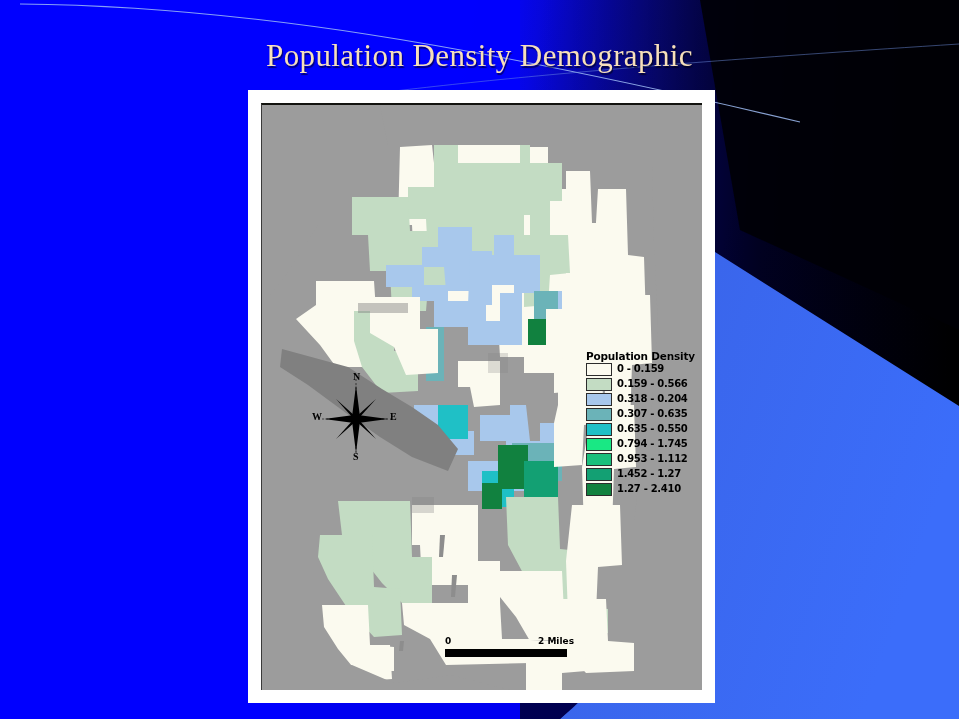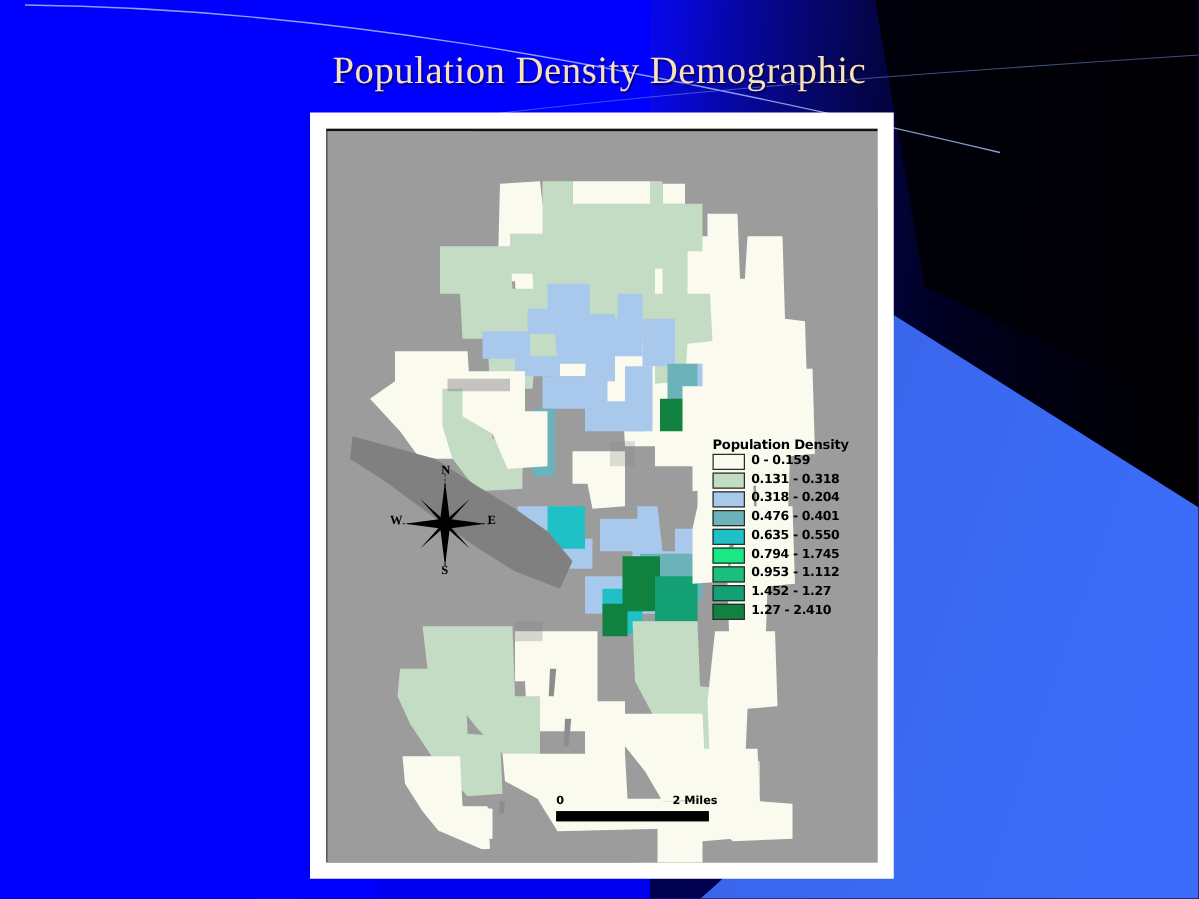--- a/index.html
+++ b/index.html
@@ -53,7 +53,7 @@
 
   
   #legend{
-    position:absolute; left:308px; top:245px;
+    position:absolute; left:324px; top:245px;
     width:118px;
   }
   #legend-title{

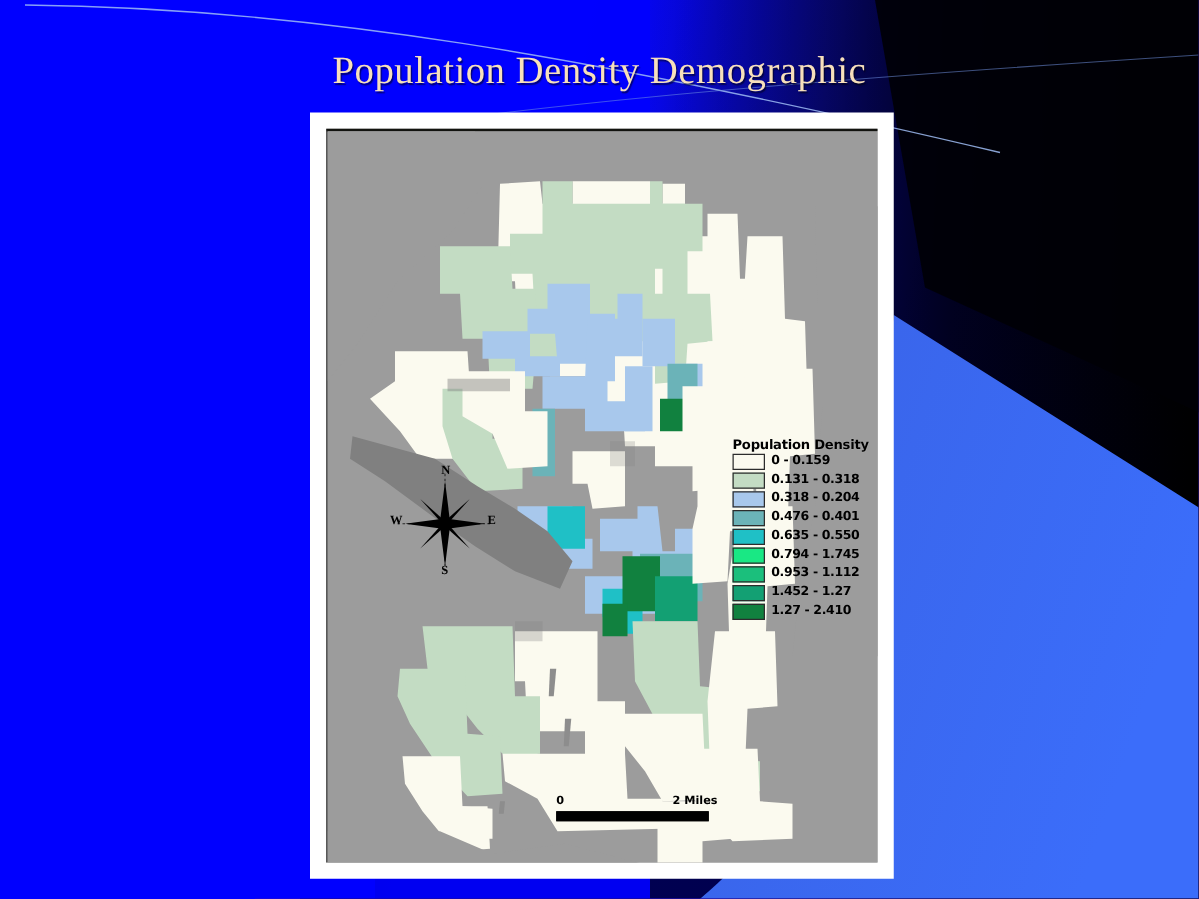--- a/index.html
+++ b/index.html
@@ -283,7 +283,7 @@
         </div>
         <div class="legend-row">
           <span class="legend-sw" style="background:#c3dcc3"></span>
-          <span class="legend-lab">0.131 - 0.318</span>
+          <span class="legend-lab">0.159 - 0.566</span>
         </div>
         <div class="legend-row">
           <span class="legend-sw" style="background:#a8c8ec"></span>

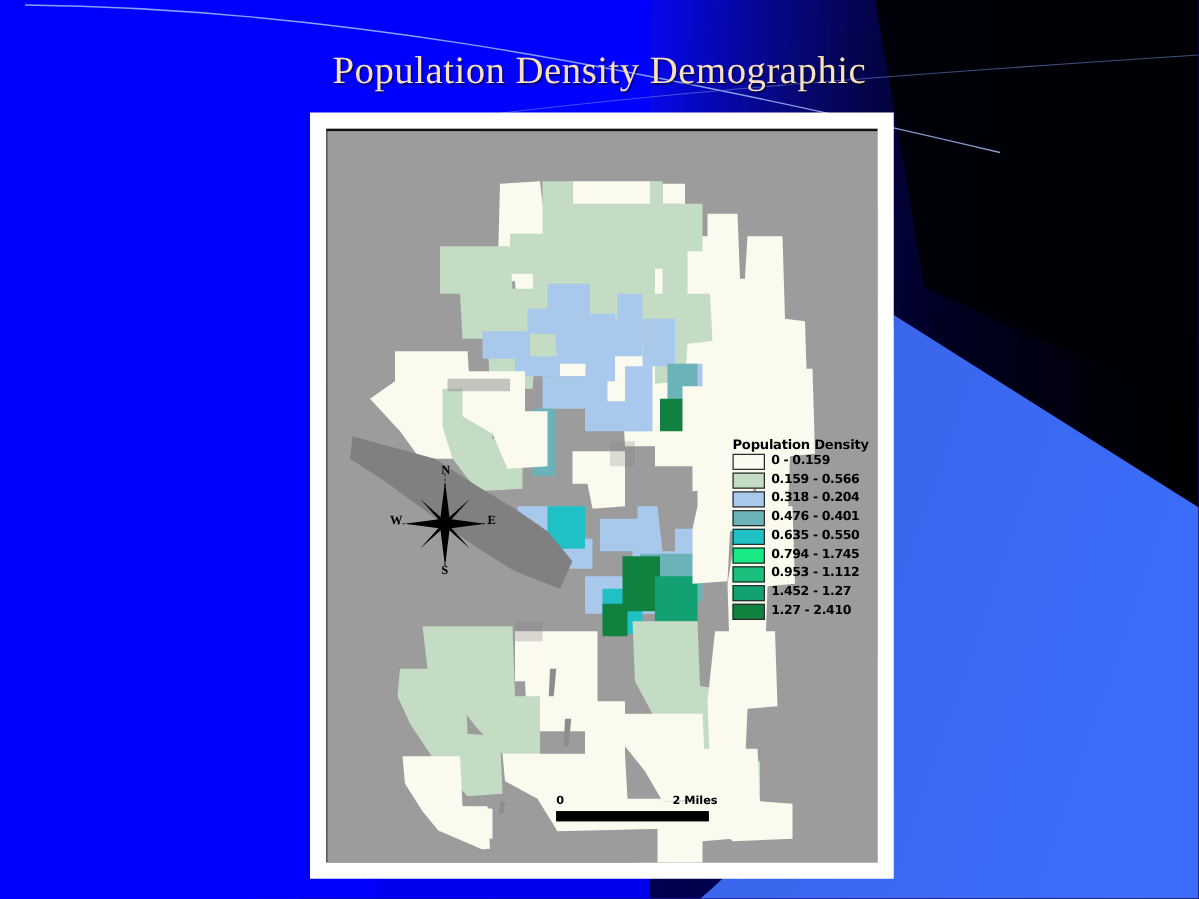--- a/index.html
+++ b/index.html
@@ -291,7 +291,7 @@
         </div>
         <div class="legend-row">
           <span class="legend-sw" style="background:#6bb3b8"></span>
-          <span class="legend-lab">0.476 - 0.401</span>
+          <span class="legend-lab">0.307 - 0.635</span>
         </div>
         <div class="legend-row">
           <span class="legend-sw" style="background:#1fc0c6"></span>

